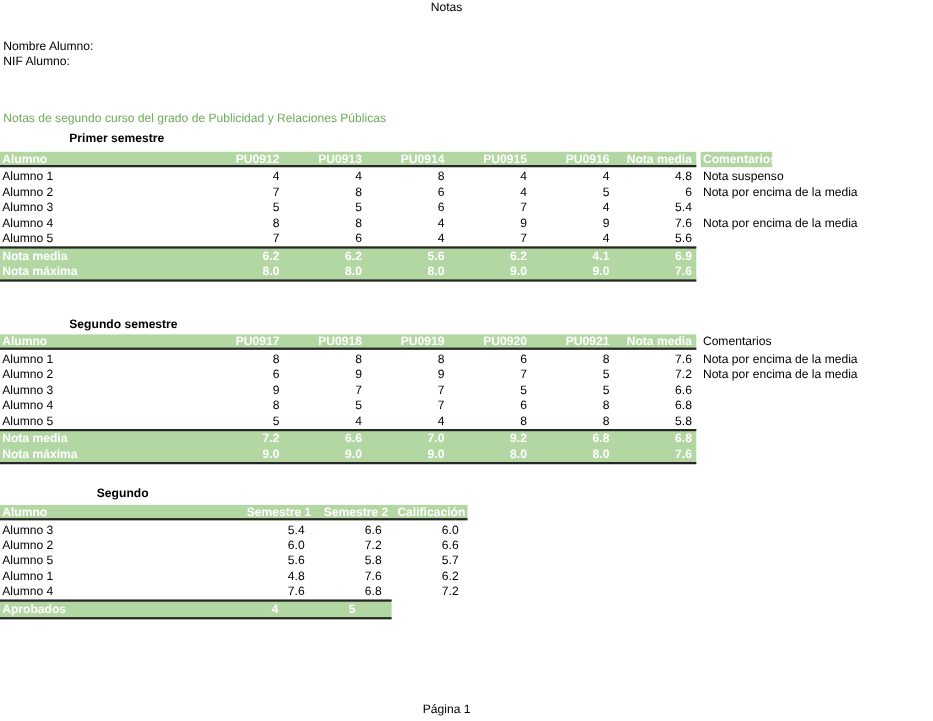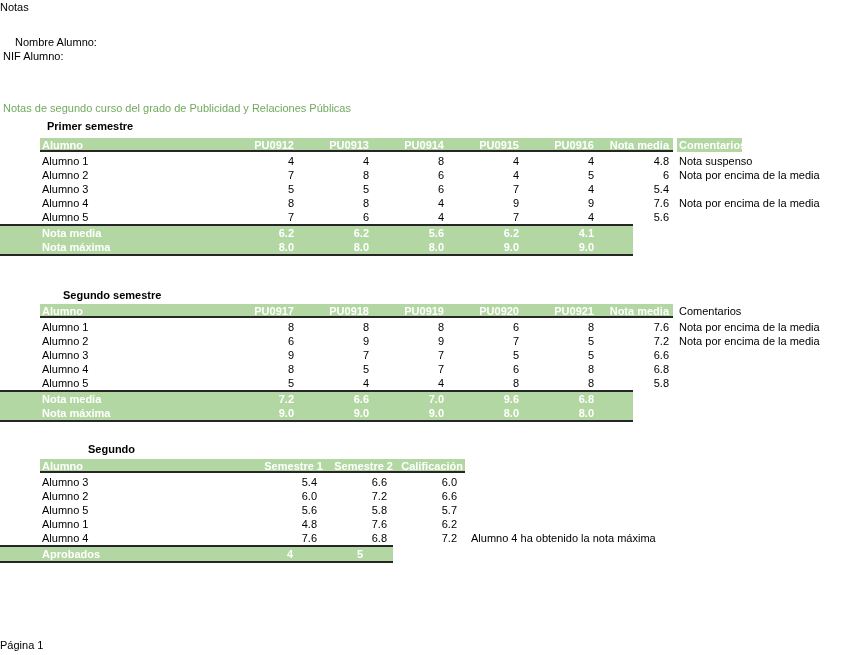--- a/index.html
+++ b/index.html
@@ -14,7 +14,7 @@
   }
   .abs{position:absolute;}
   .bold{font-weight:bold;}
-  .center-line{left:0;width:812px;}
+  .center-line{left:0;width:812px;text-align:center;}
   .green-title{color:var(--green-text);margin-top:12px;}
   
   .trow{display:flex;height:14px;line-height:14px;padding-left:40px;}

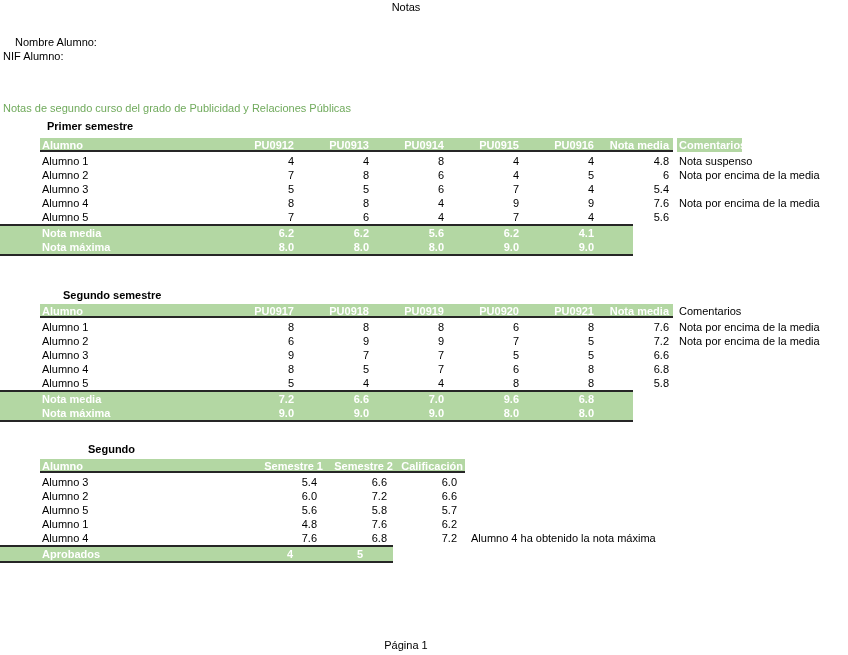--- a/index.html
+++ b/index.html
@@ -43,7 +43,7 @@
 <body>
 
 <div class="abs center-line" style="top:1px;">Notas</div>
-<div class="abs" style="top:36px;left:15px;">Nombre Alumno:</div>
+<div class="abs" style="top:36px;left:3px;">Nombre Alumno:</div>
 <div class="abs" style="top:50px;left:3px;text-align:center;">NIF Alumno:</div>
 <div class="abs green-title" style="top:90px;left:3px;">Notas de segundo curso del grado de Publicidad y Relaciones Públicas</div>
 

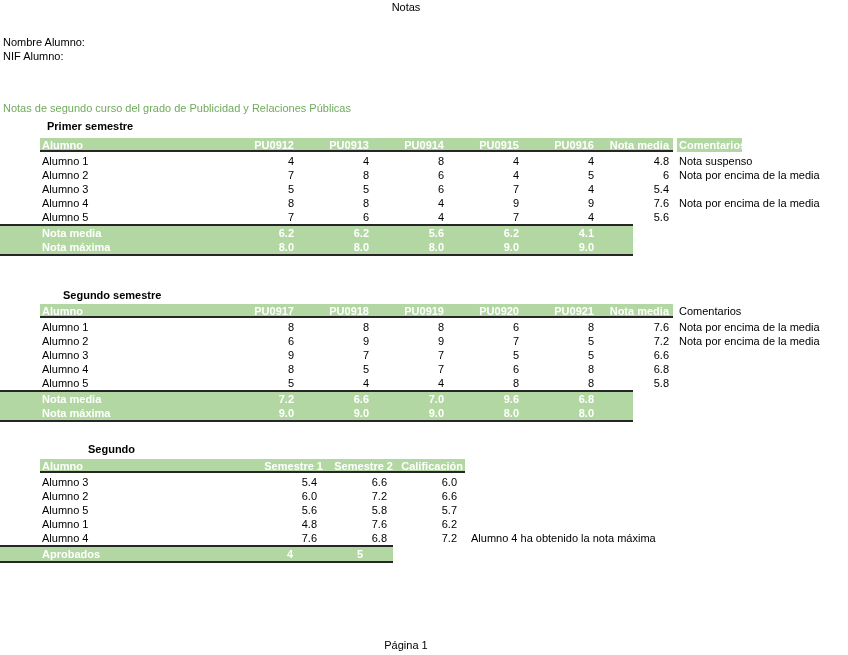--- a/index.html
+++ b/index.html
@@ -47,7 +47,7 @@
 <div class="abs" style="top:50px;left:3px;text-align:center;">NIF Alumno:</div>
 <div class="abs green-title" style="top:90px;left:3px;">Notas de segundo curso del grado de Publicidad y Relaciones Públicas</div>
 
-<div class="abs bold" style="top:120px;left:47px;">Primer semestre</div>
+<div class="abs bold" style="top:120px;left:63px;">Primer semestre</div>
 <div class="abs" style="top:138px;left:0;">
   <div class="trow hdr">
     <div class="cells">

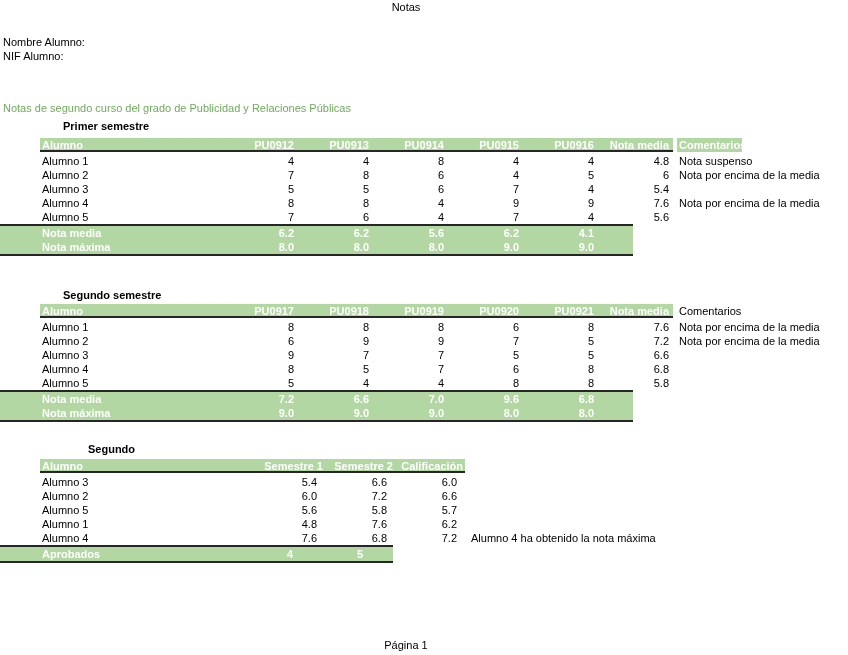--- a/index.html
+++ b/index.html
@@ -17,7 +17,7 @@
   .center-line{left:0;width:812px;text-align:center;}
   .green-title{color:var(--green-text);margin-top:12px;}
   
-  .trow{display:flex;height:14px;line-height:14px;padding-left:40px;}
+  .trow{display:flex;height:14px;line-height:14px;}
   .cells{display:flex;width:633px;box-sizing:border-box;}
   .c-name{width:183px;padding-left:2px;box-sizing:border-box;white-space:nowrap;overflow:hidden;}
   .c-num{width:75px;text-align:right;padding-right:4px;box-sizing:border-box;}

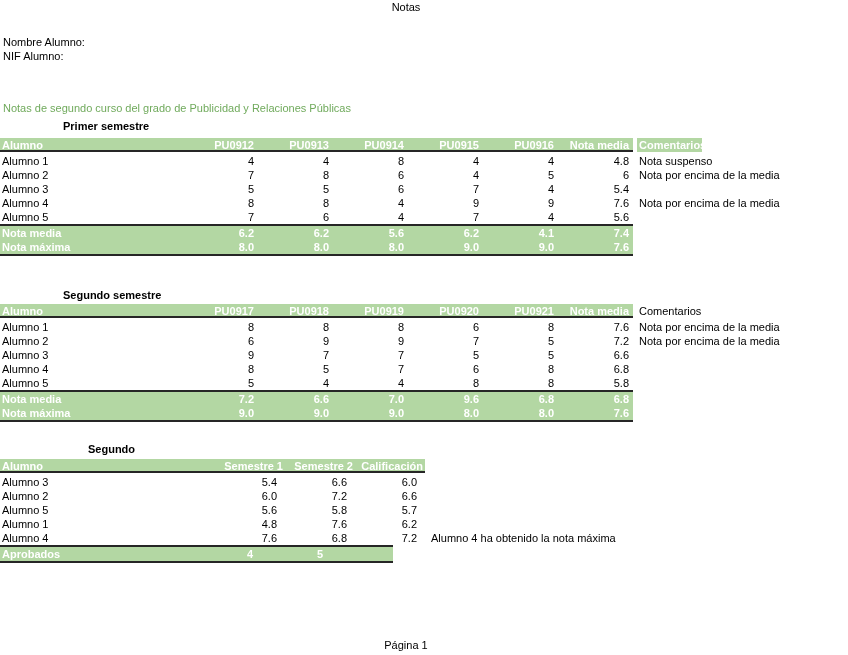--- a/index.html
+++ b/index.html
@@ -130,7 +130,7 @@
         <div class="c-num">5.6</div>
         <div class="c-num">6.2</div>
         <div class="c-num">4.1</div>
-        <div class="c-num">7.4</div>
+        <div class="c-num">6.9</div>
       </div>
     </div>
     <div class="trow">

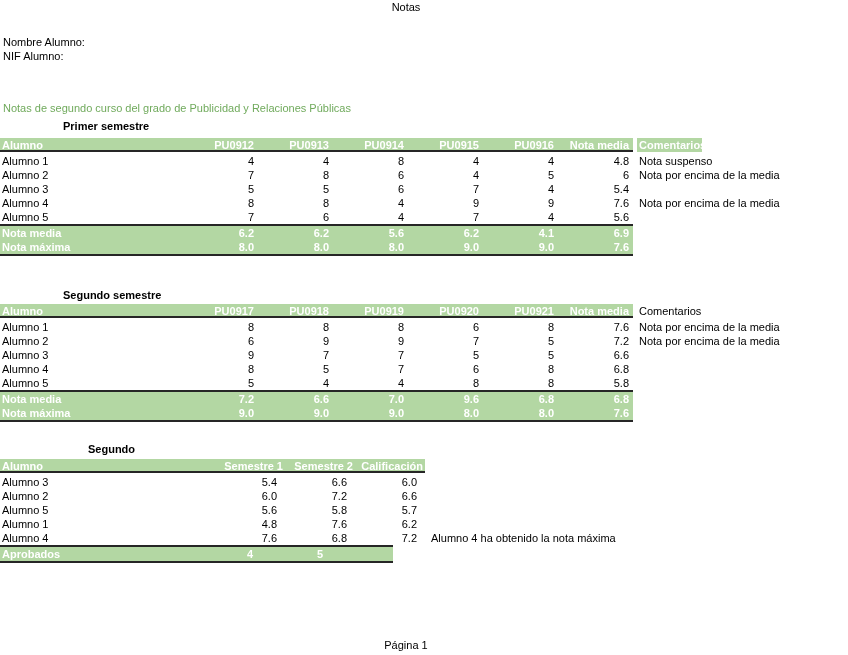--- a/index.html
+++ b/index.html
@@ -228,7 +228,7 @@
         <div class="c-num">7.2</div>
         <div class="c-num">6.6</div>
         <div class="c-num">7.0</div>
-        <div class="c-num">9.6</div>
+        <div class="c-num">9.2</div>
         <div class="c-num">6.8</div>
         <div class="c-num">6.8</div>
       </div>

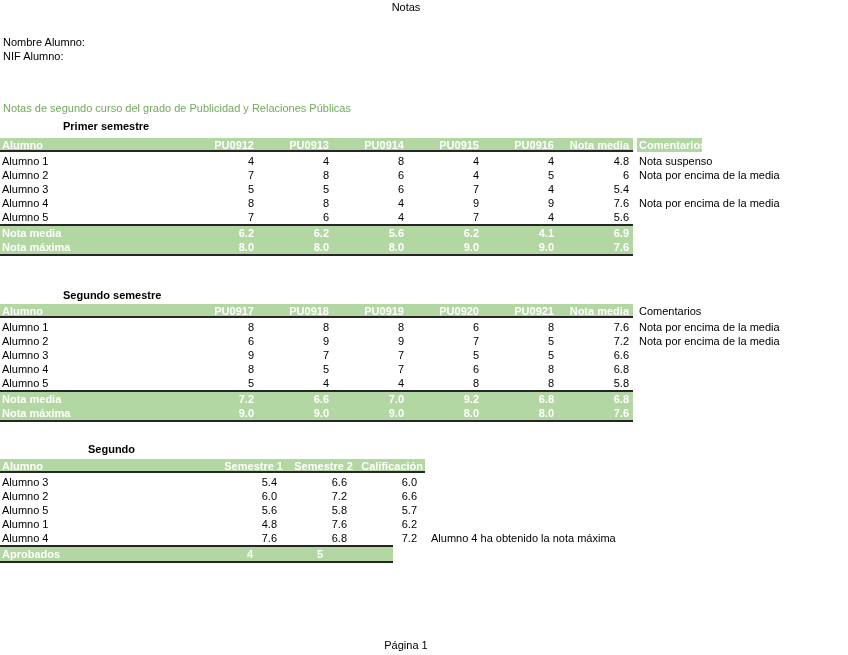--- a/index.html
+++ b/index.html
@@ -300,7 +300,6 @@
       <div class="r-num">6.8</div>
       <div class="r-num">7.2</div>
     </div>
-    <div class="dcomment">Alumno 4 ha obtenido la nota máxima</div>
   </div>
   <div class="r-sblock">
     <div class="trow">

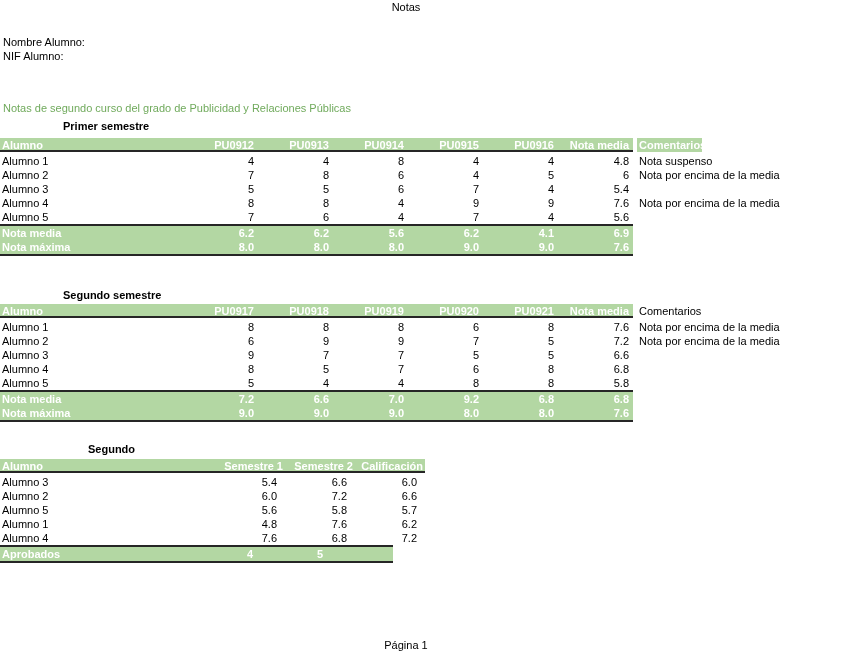--- a/index.html
+++ b/index.html
@@ -35,7 +35,7 @@
   .rhdr .r-cells{background:var(--green);color:#fff;font-weight:bold;border-bottom:2px solid var(--border);height:14px;}
   .rhdr{height:16px;}
   .rhdr .r-num{padding-right:2px;}
-  .r-sblock{width:393px;background:var(--green);border-top:2px solid var(--border);border-bottom:2px solid var(--border);}
+  .r-sblock{width:356px;background:var(--green);border-top:2px solid var(--border);border-bottom:2px solid var(--border);}
   .r-sblock .trow{color:#fff;font-weight:bold;}
   .r-num.center{text-align:center;padding-right:0;}
 </style>

